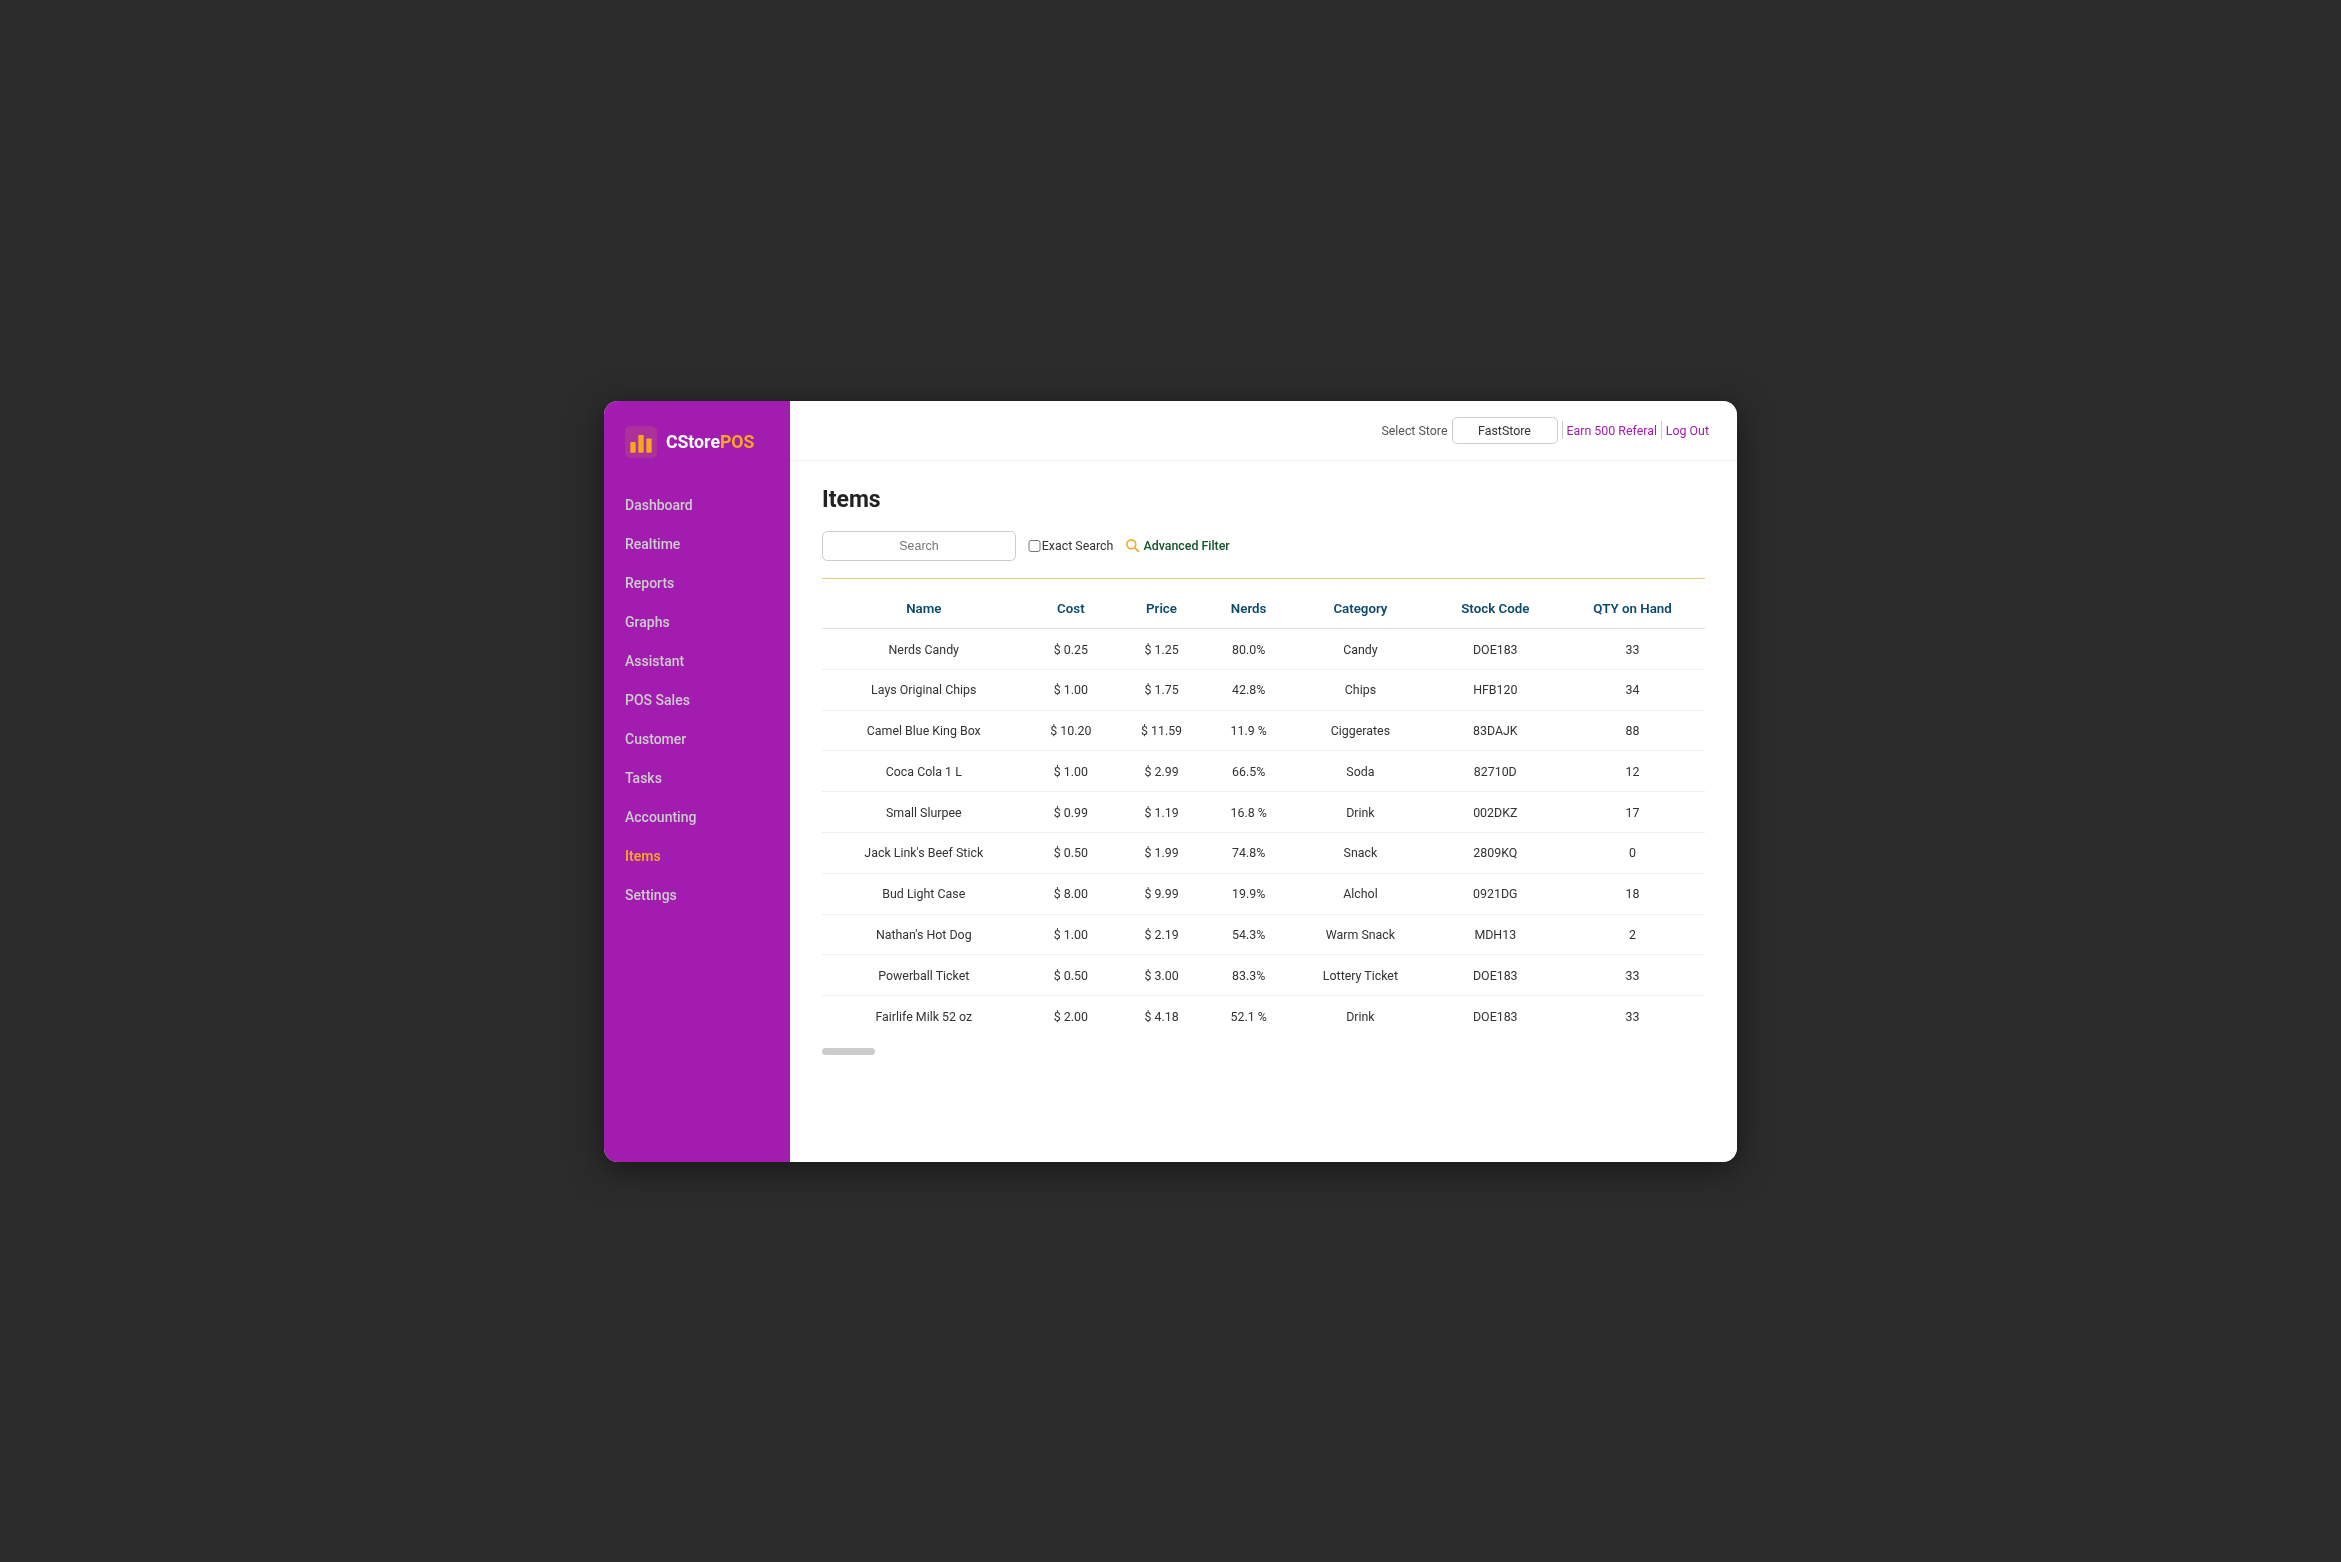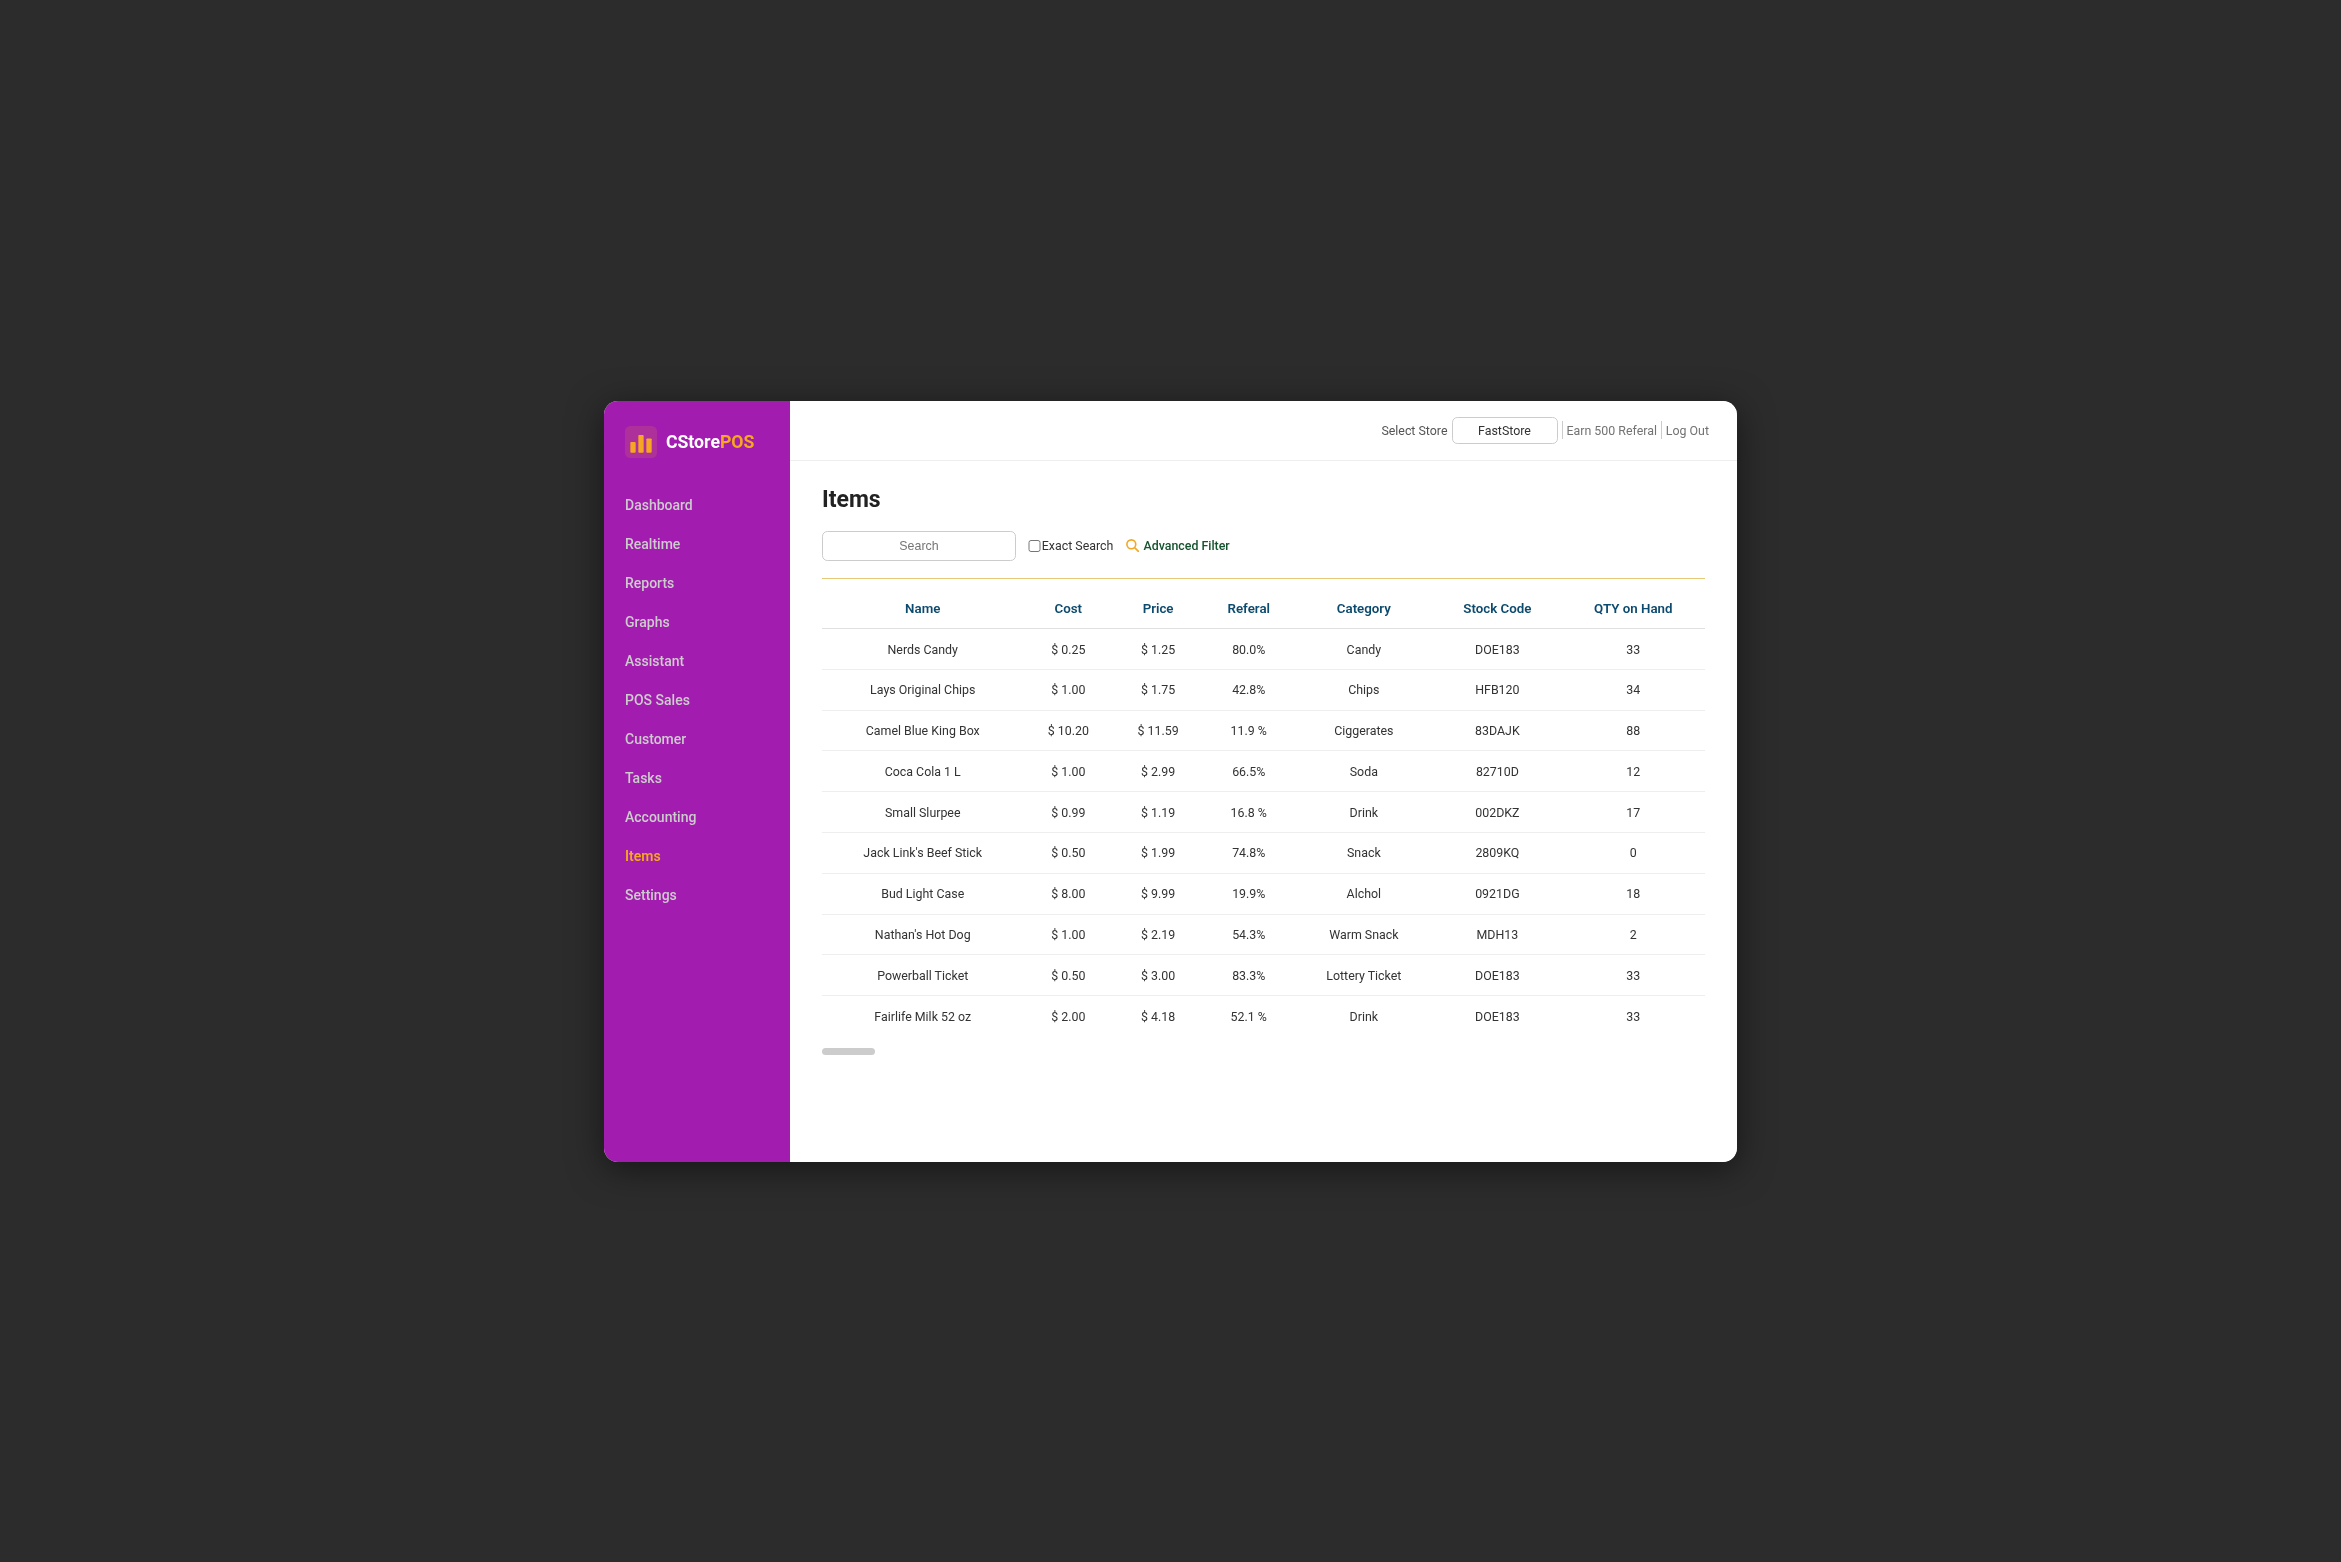--- a/index.html
+++ b/index.html
@@ -98,7 +98,7 @@
       background: #ccc;
     }
     .topbar-link {
-      color: #737373;
+      color: #a21caf;
       font-size: 12.4px;
       cursor: pointer;
     }

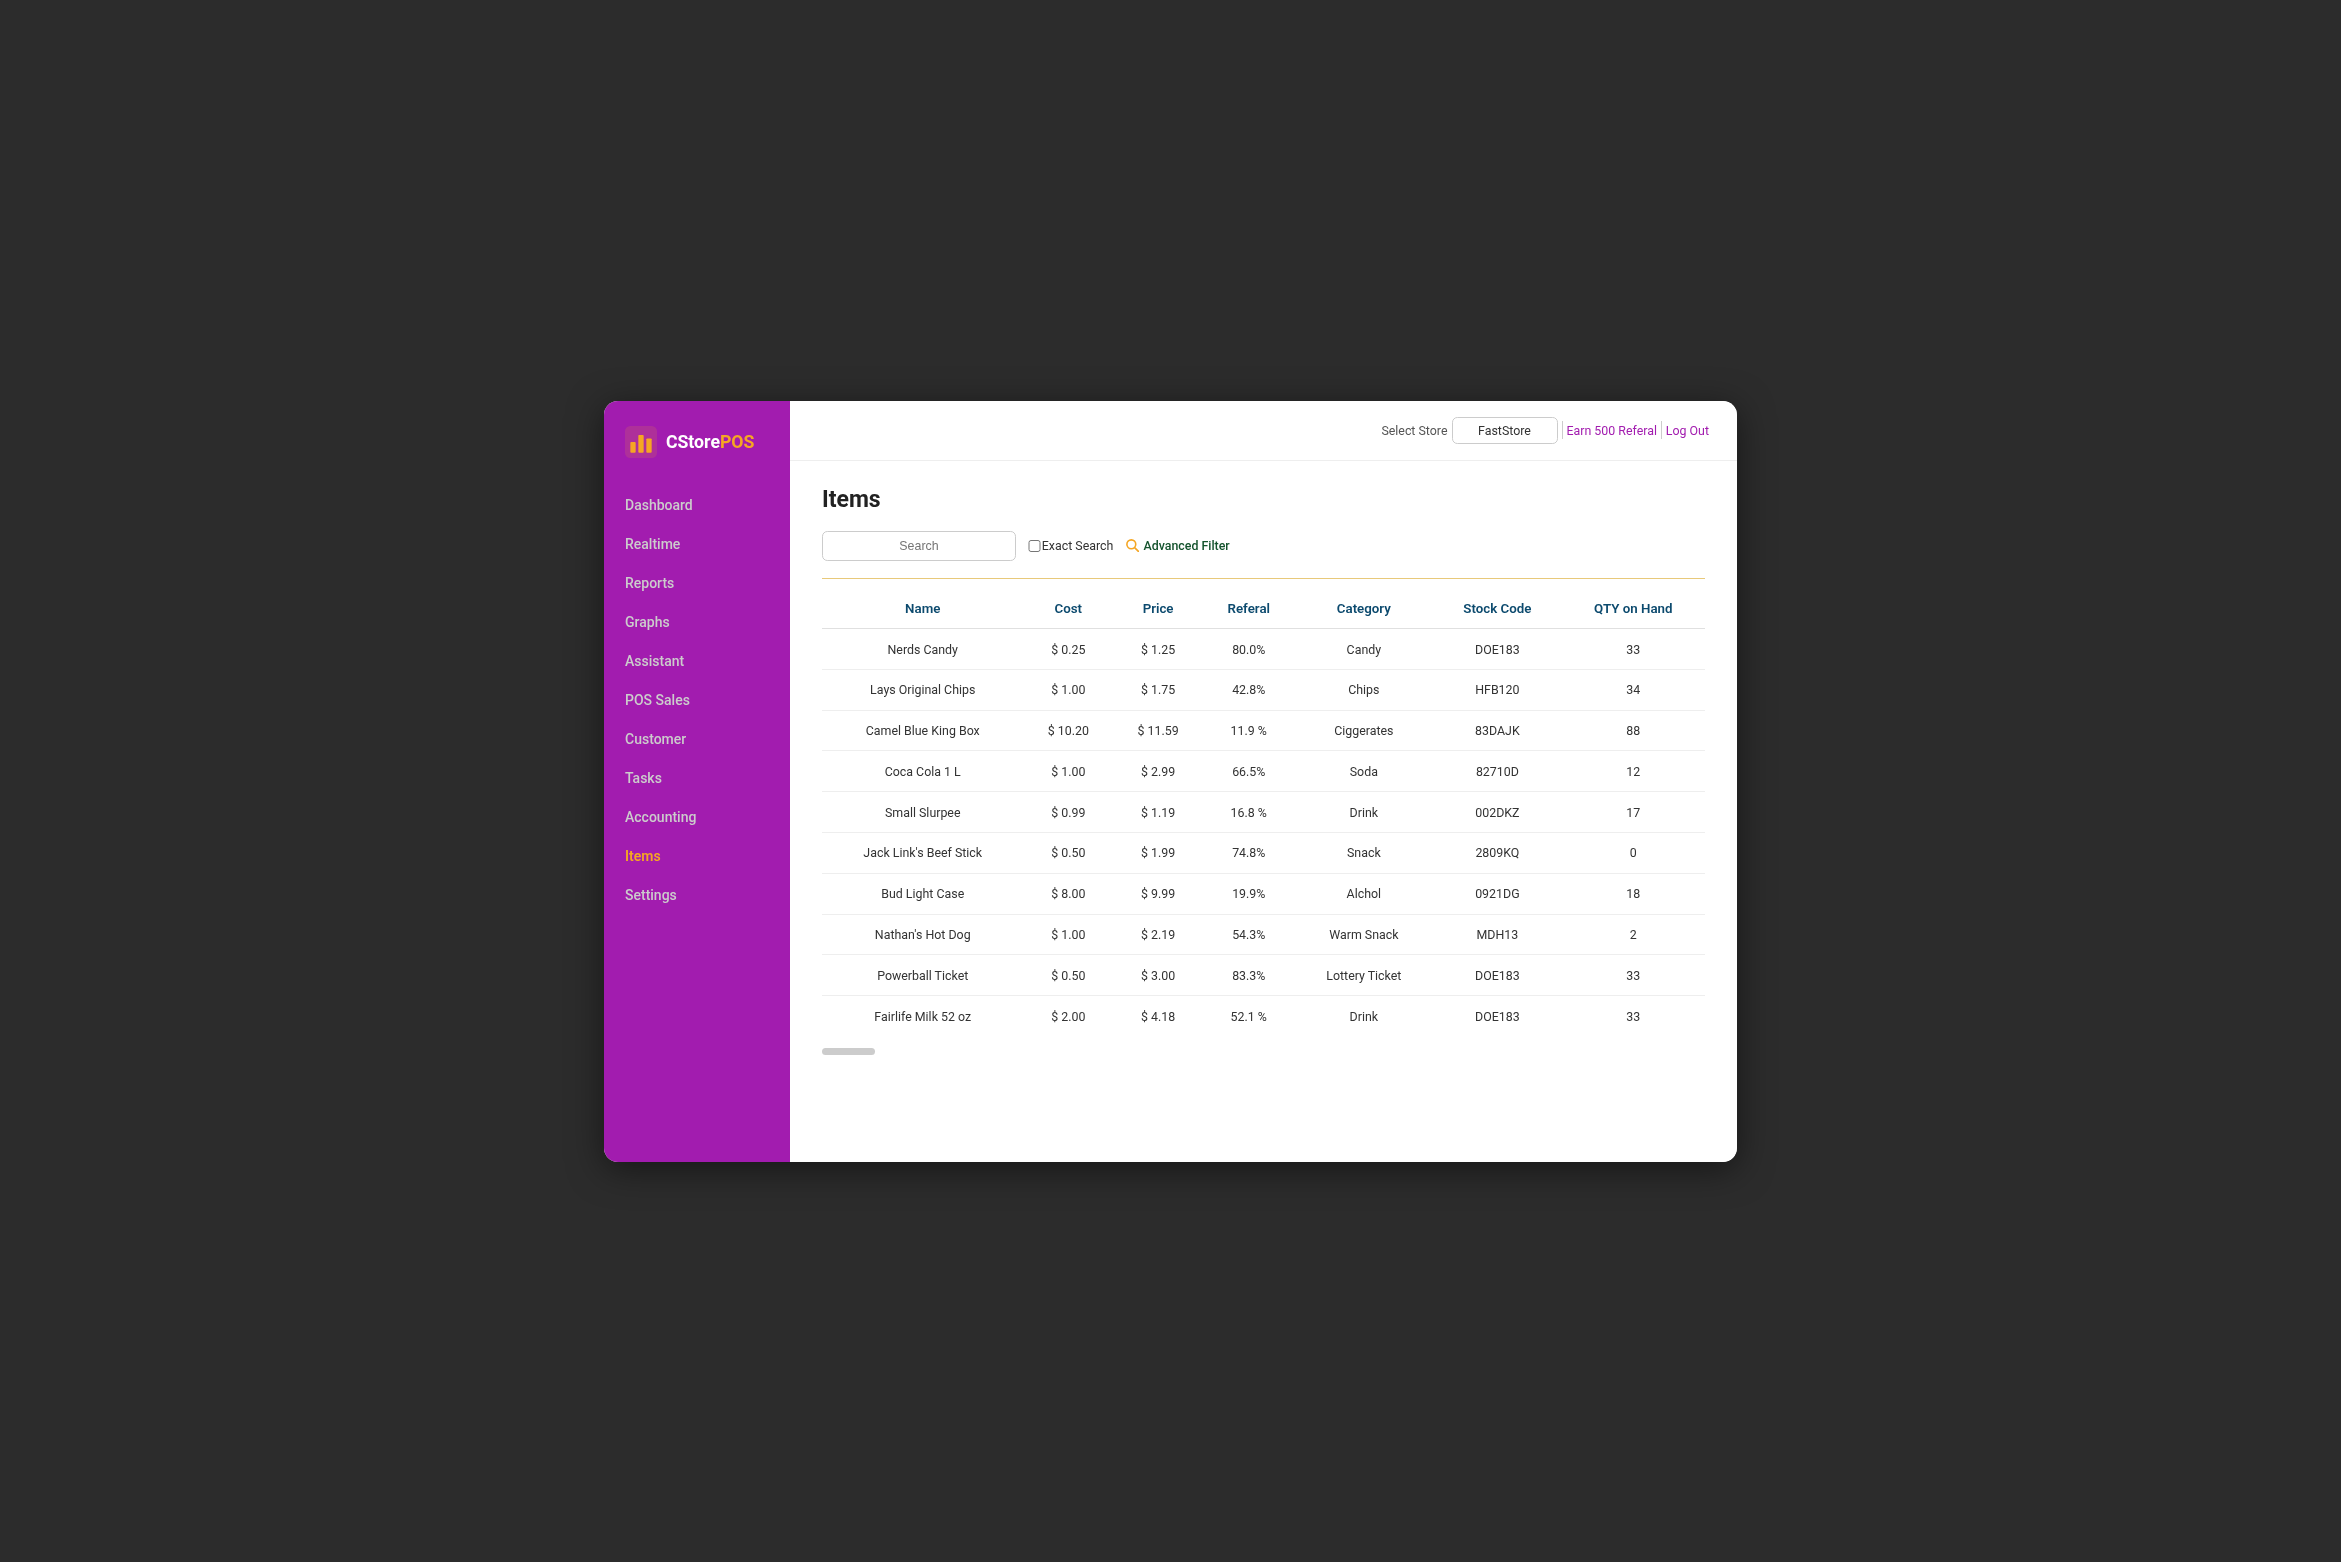--- a/index.html
+++ b/index.html
@@ -260,7 +260,7 @@
               <th>Name</th>
               <th>Cost</th>
               <th>Price</th>
-              <th>Referal</th>
+              <th>Nerds</th>
               <th>Category</th>
               <th>Stock Code</th>
               <th>QTY on Hand</th>

